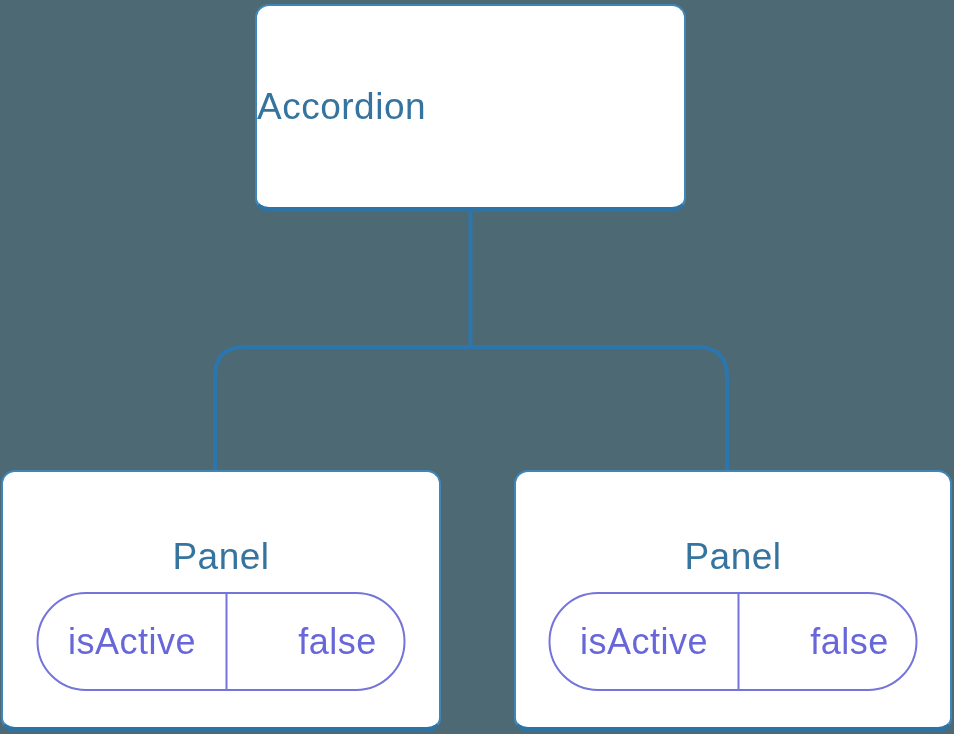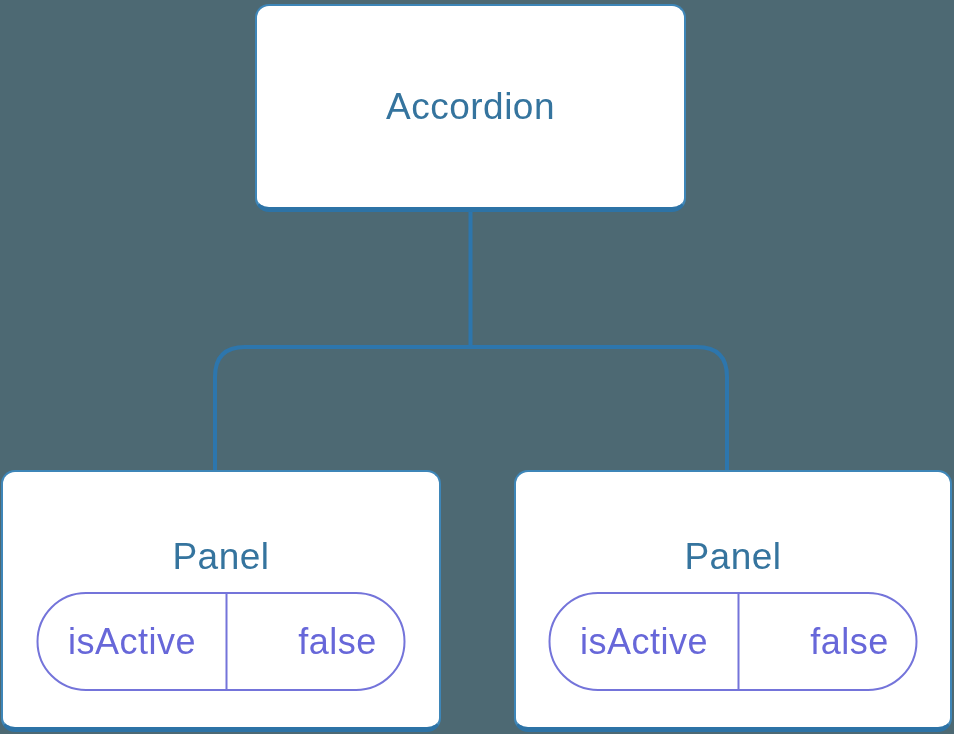--- a/index.html
+++ b/index.html
@@ -44,7 +44,7 @@
   .root-node {
     left: 255px; top: 4px;
     width: 431px; height: 208px;
-    display: flex; align-items: center; justify-content: center;
+    display: flex; align-items: center; 
   }
   .node-label {
     color: var(--heading);

